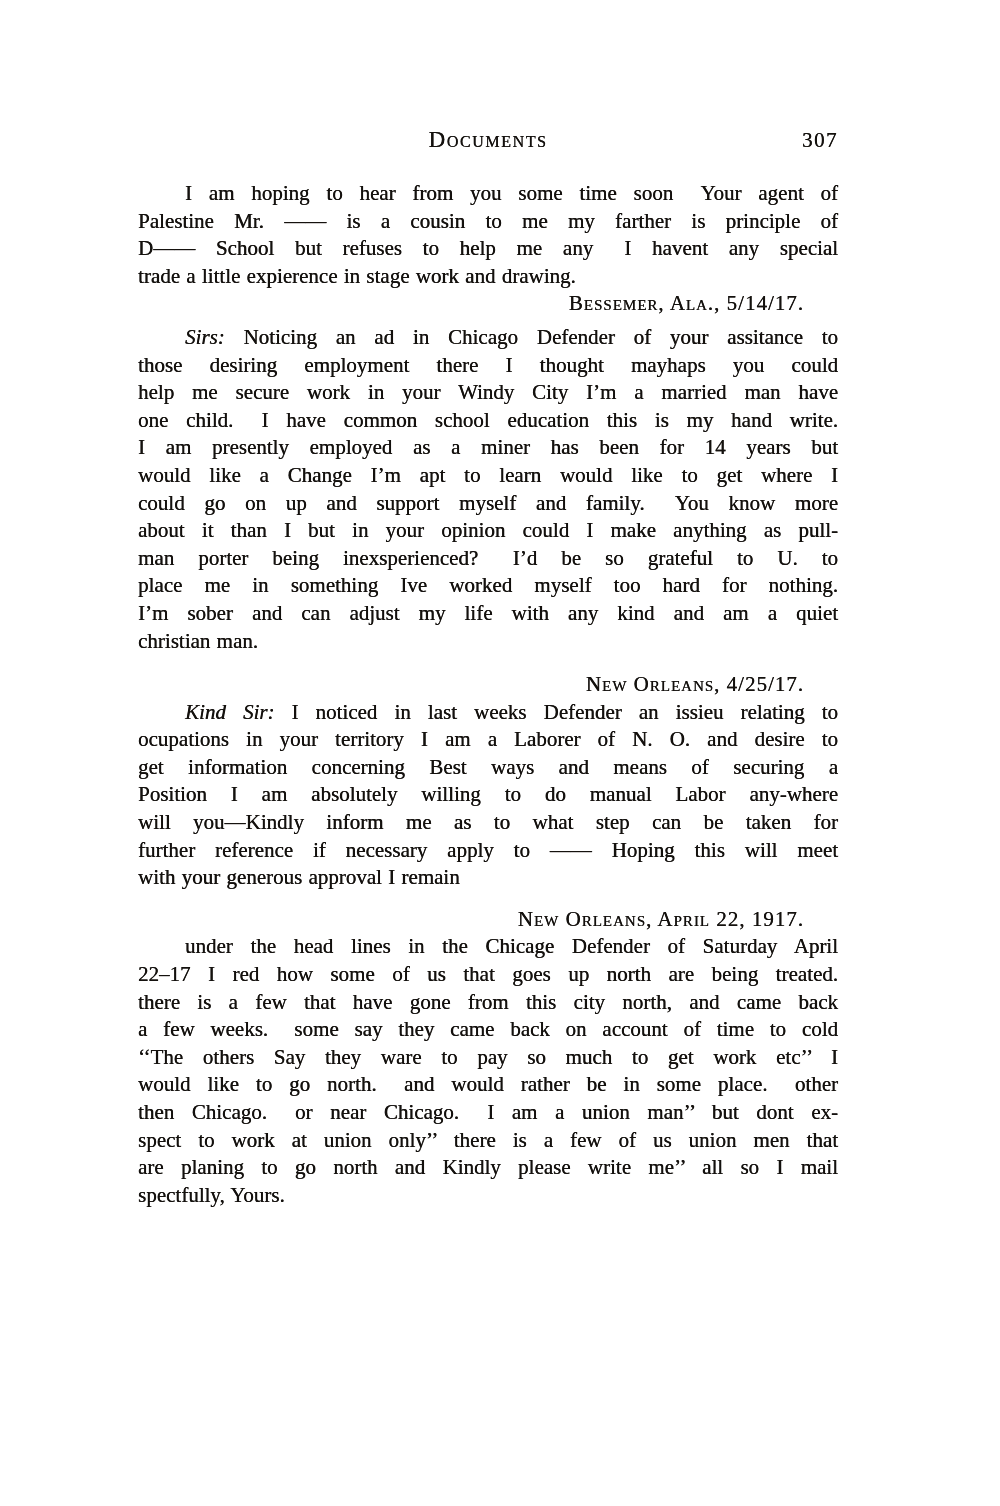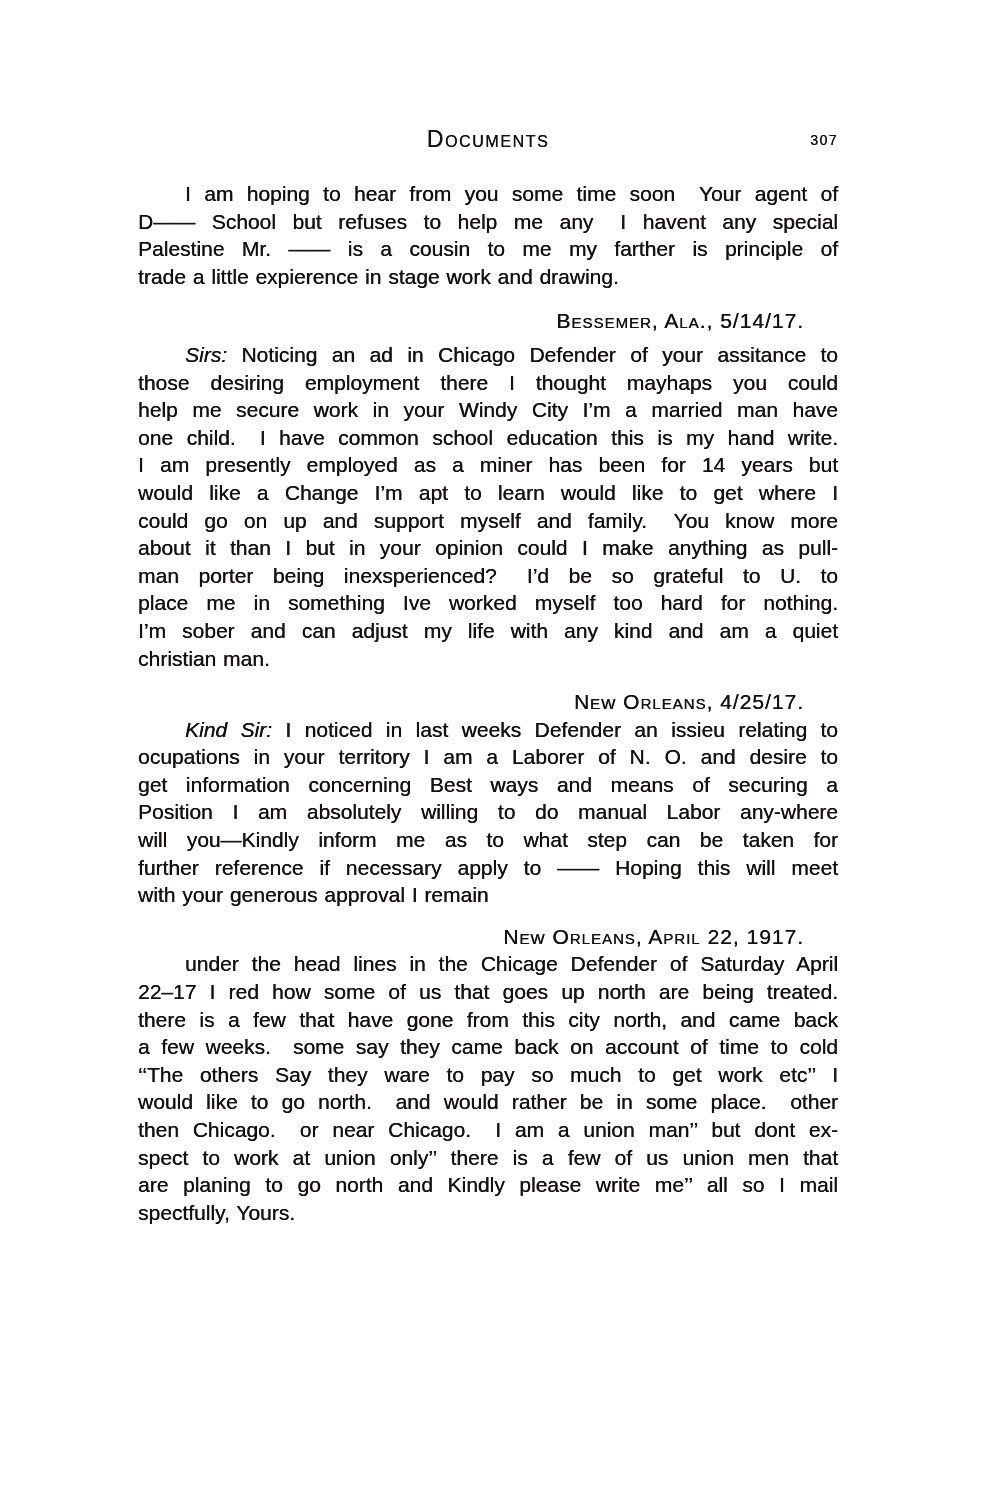--- a/index.html
+++ b/index.html
@@ -12,7 +12,7 @@
     background: #ffffff;
     color: #14110e;
     padding: 126px 162px 0 138px;
-    font-family: Liberation Sans, sans-serif;
+    font-family: Liberation Serif, serif;
     font-size: 21px;
     line-height: 27.6px;
     overflow: hidden;

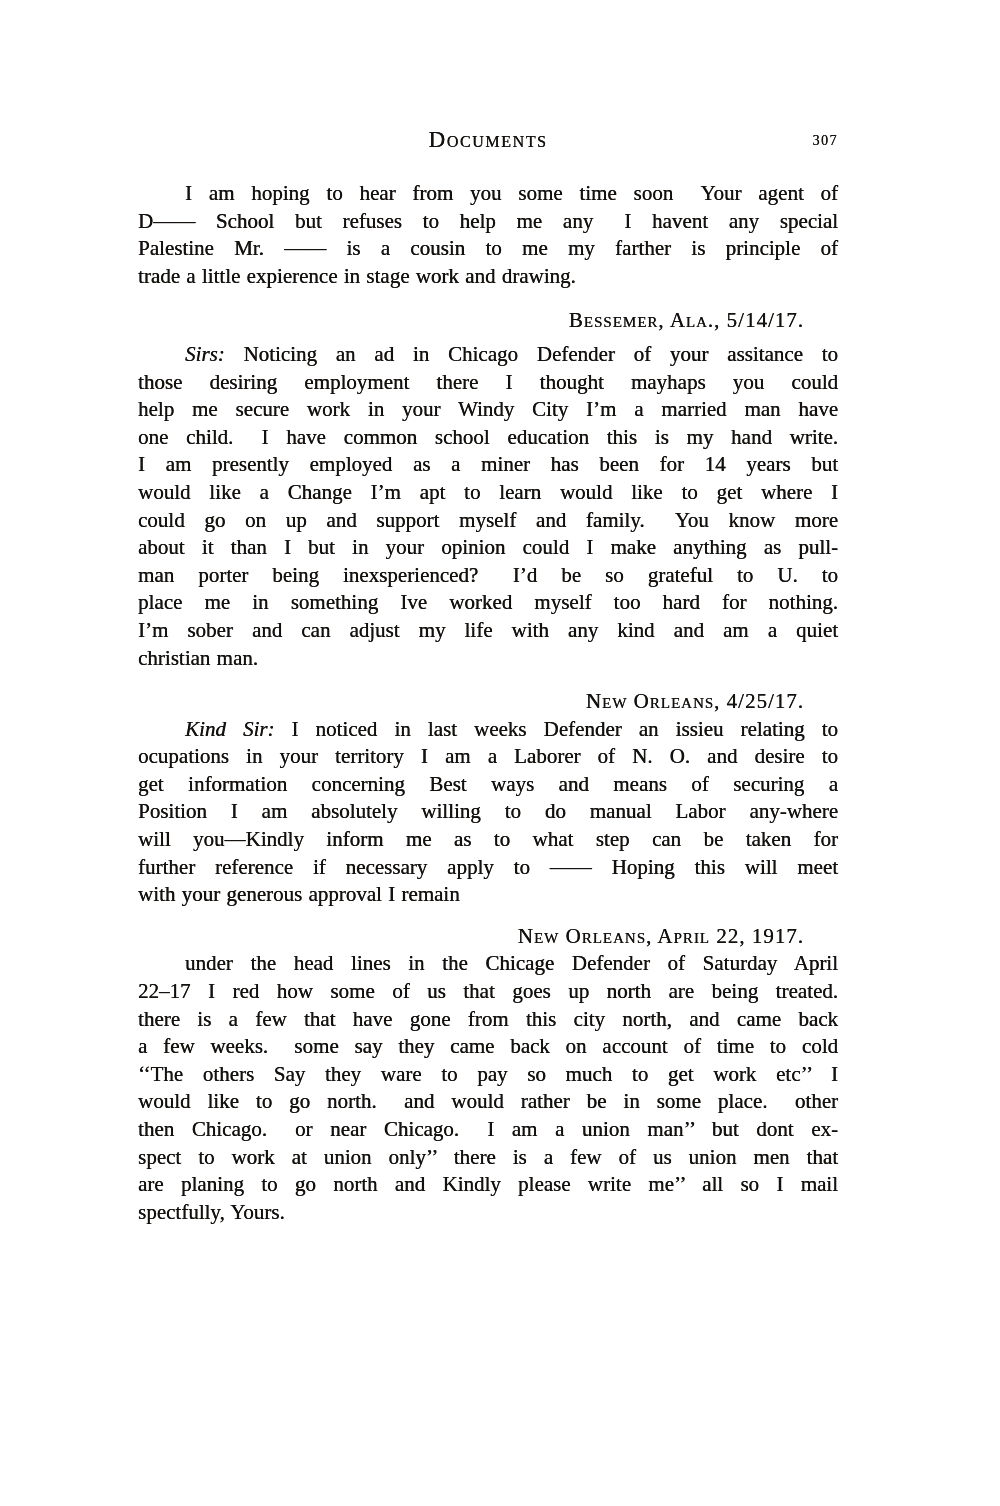--- a/index.html
+++ b/index.html
@@ -33,7 +33,7 @@
     position: absolute;
     right: 0;
     top: 1px;
-    font-size: 14px;
+    font-size: 21px;
     letter-spacing: 1.5px;
   }
   .sec { width: 700px; }

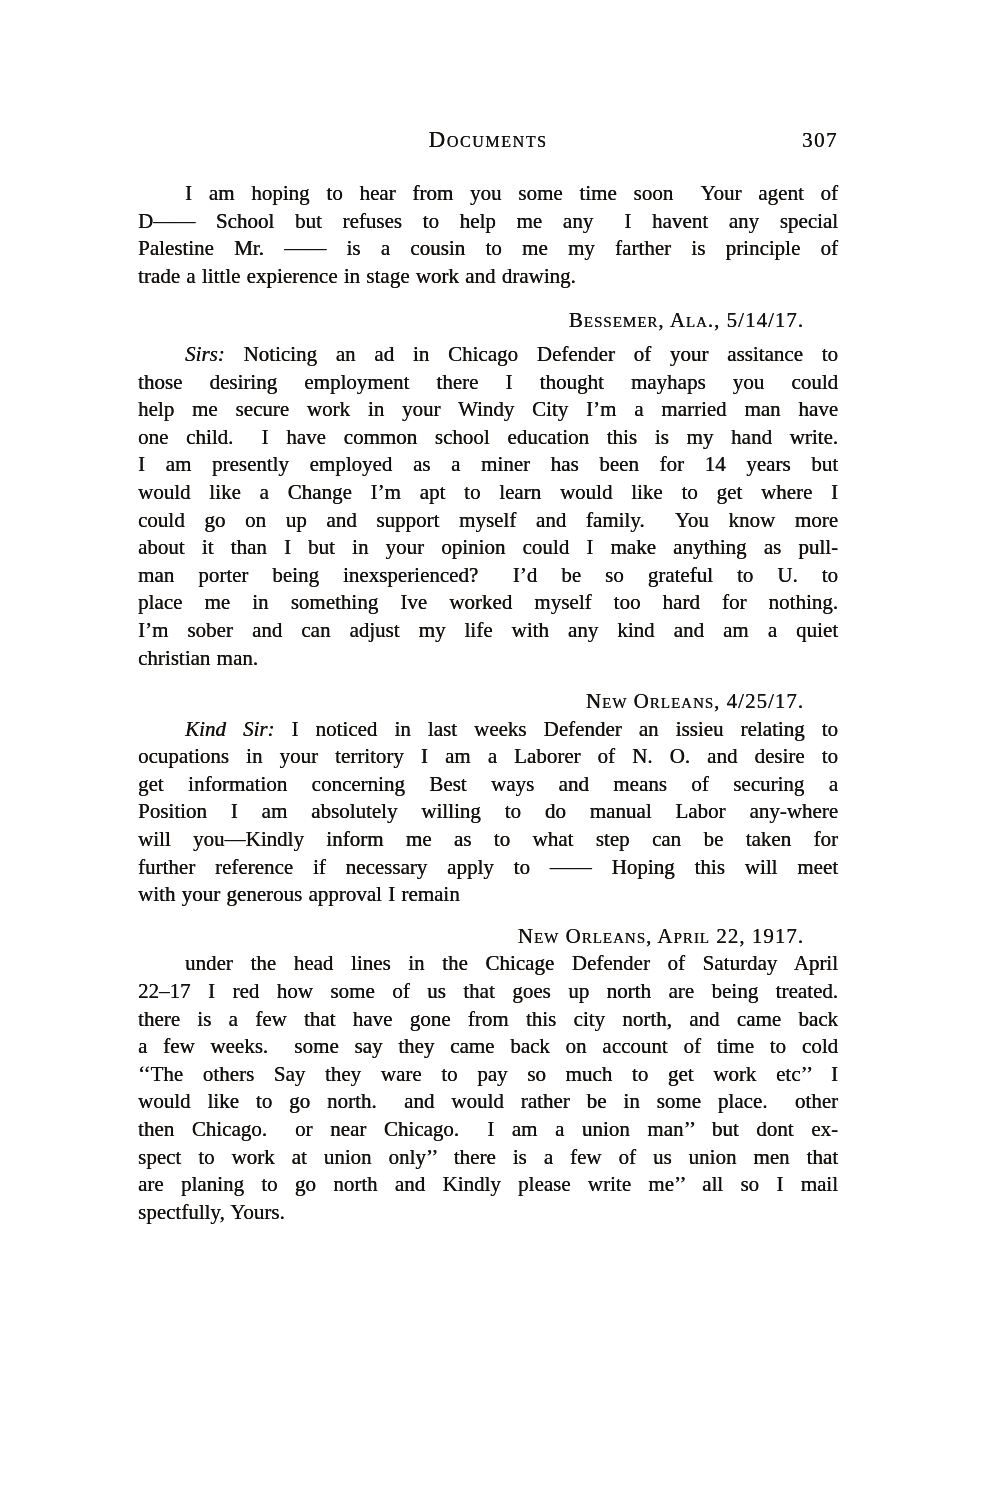--- a/index.html
+++ b/index.html
@@ -68,8 +68,8 @@
   <main>
       <section class="sec sec-1">
         <div class="line first">I am hoping to hear from you some time soon  Your agent of</div>
+        <div class="line">Palestine Mr. —— is a cousin to me my farther is principle of</div>
         <div class="line">D—— School but refuses to help me any  I havent any special</div>
-        <div class="line">Palestine Mr. —— is a cousin to me my farther is principle of</div>
         <div class="line last">trade a little expierence in stage work and drawing.</div>
       </section>
       <section class="sec sec-2">

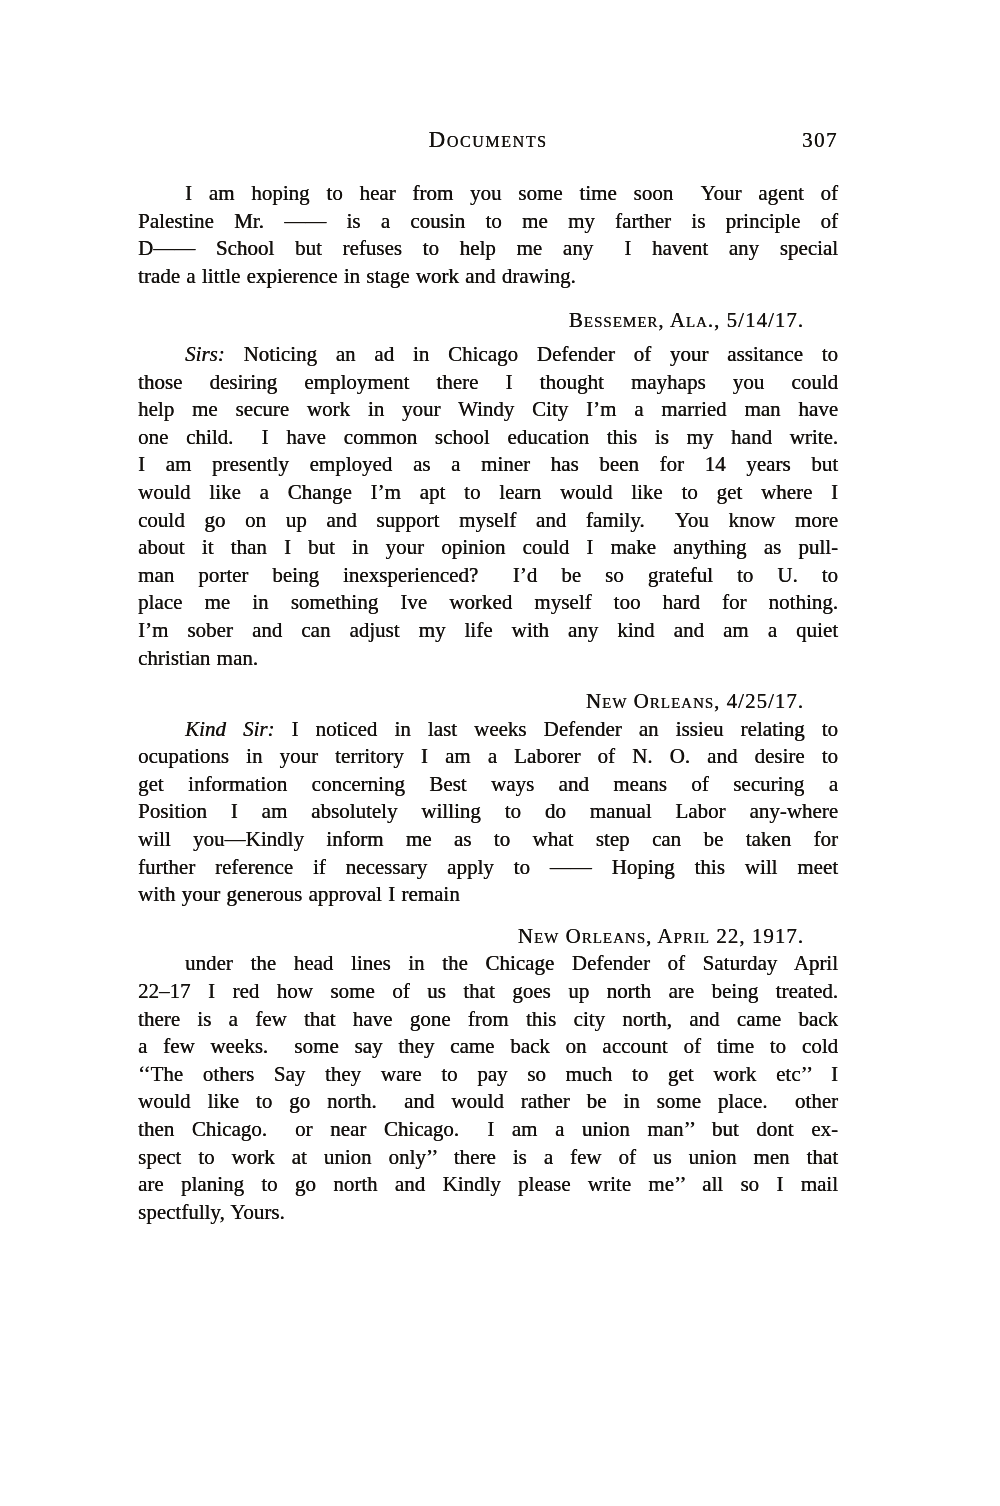--- a/index.html
+++ b/index.html
@@ -38,7 +38,7 @@
   }
   .sec { width: 700px; }
   .sec-1 { margin-top: 28px; }
-  .sec-2 { margin-top: 17px; }
+  .sec-2 { margin-top: 0; }
   .sec-3 { margin-top: 16px; }
   .sec-4 { margin-top: 14px; }
   .dateline {

